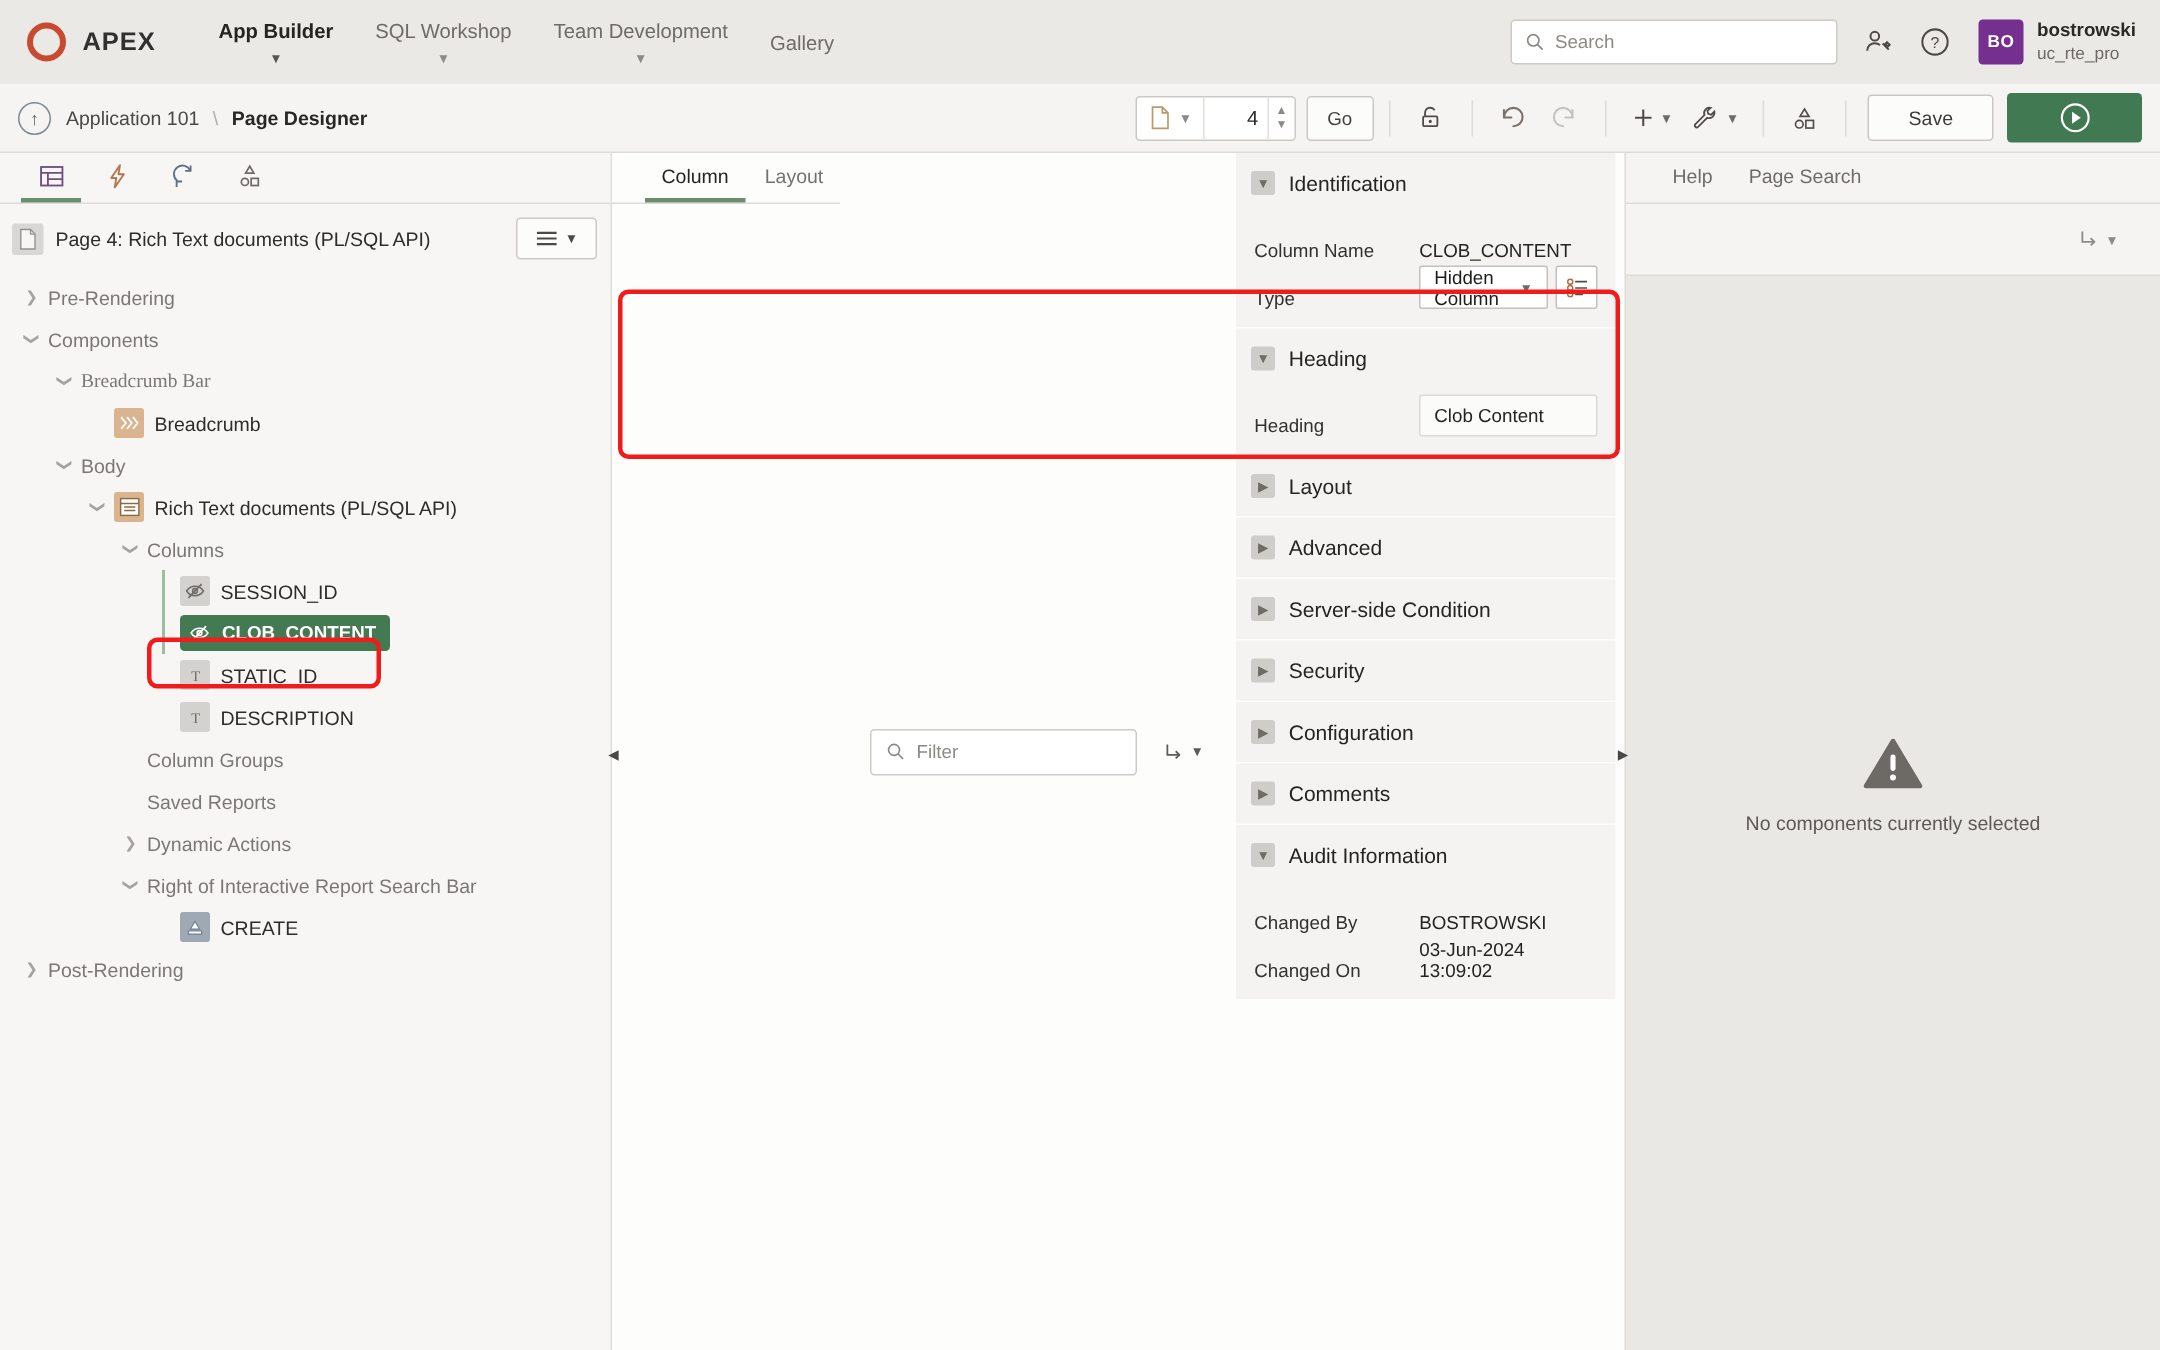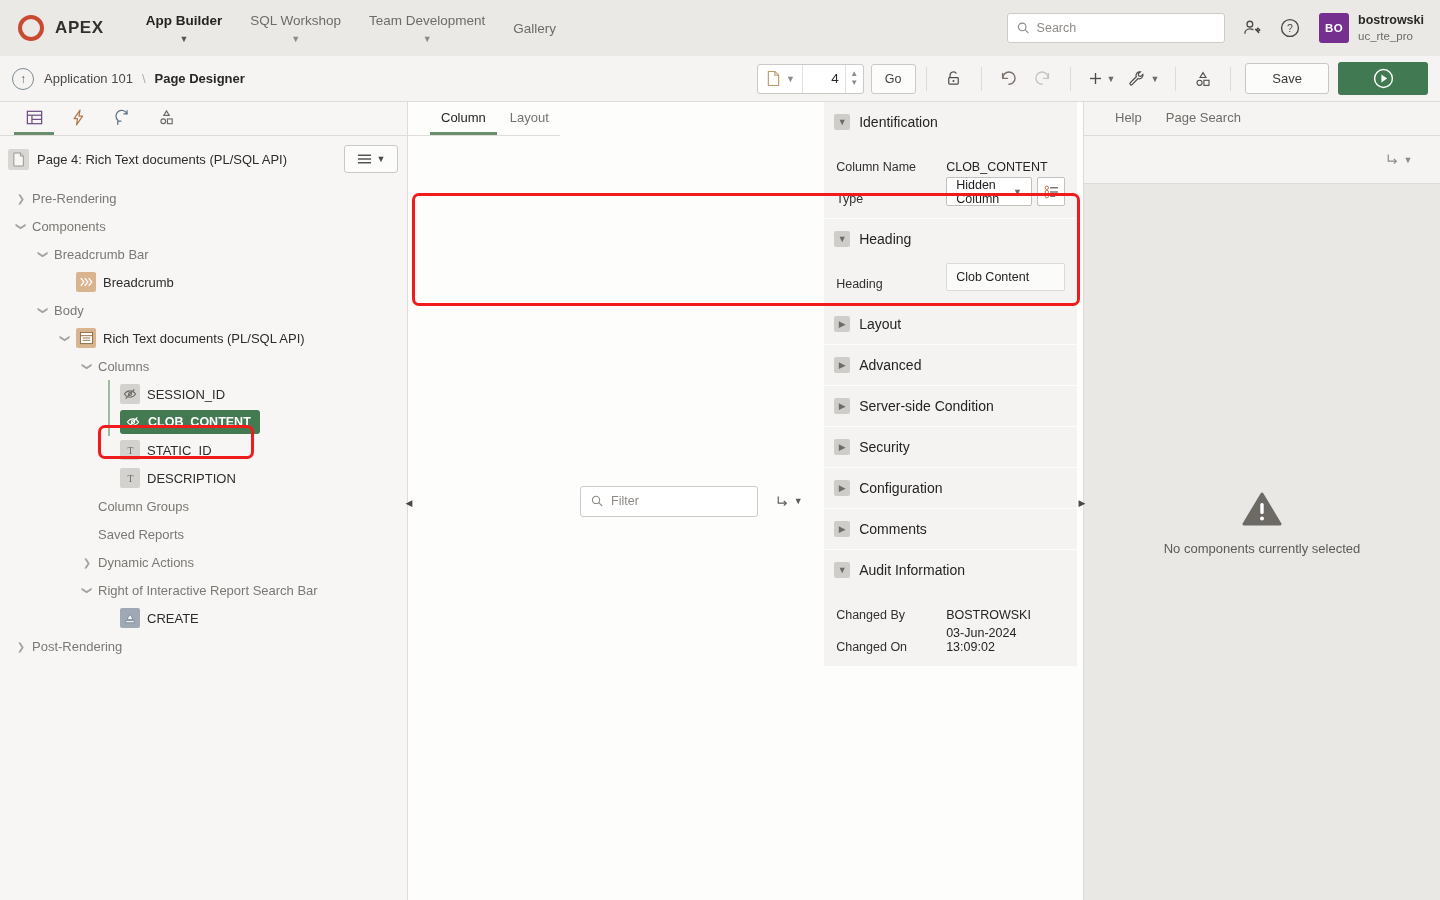--- a/index.html
+++ b/index.html
@@ -507,7 +507,7 @@
           <div class="tw">
             <span style="display:inline-block;transform:rotate(90deg)">❯</span>
           </div>
-          <div style="display: flex; align-items: center;">
+          <div style="display: flex; align-items: center; font-family: Liberation Serif, serif;">
             <span class="tlabel">Breadcrumb Bar</span>
           </div>
         </div>

